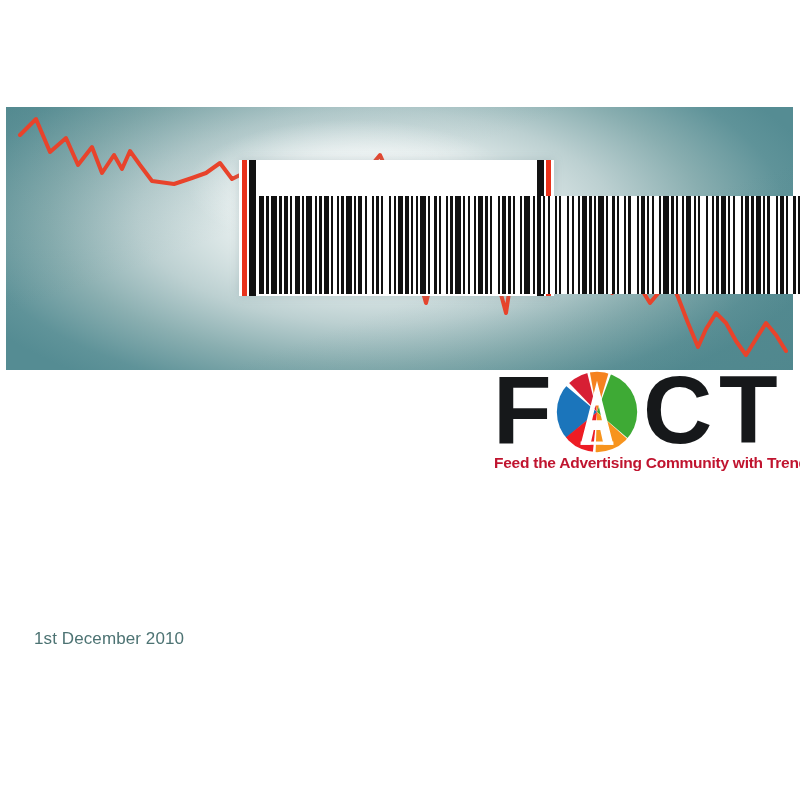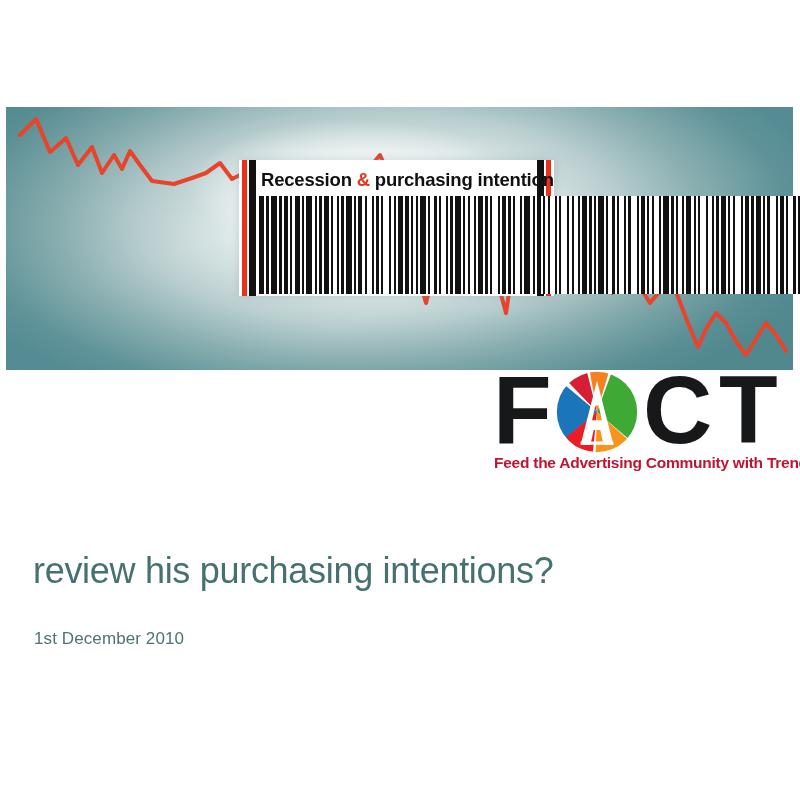--- a/index.html
+++ b/index.html
@@ -192,9 +192,6 @@
   <div class="barcode-edge-black left"></div>
   <div class="barcode-edge-black right"></div>
 
-  <div class="barcode-title">
-    <span>Recession </span><span class="amp">&amp;</span><span> purchasing intention</span>
-  </div>
 
   <div class="barcode-bars" id="barcode-bars">
       <div class="bar" style="width: 5px; flex: 0 0 auto;"></div>

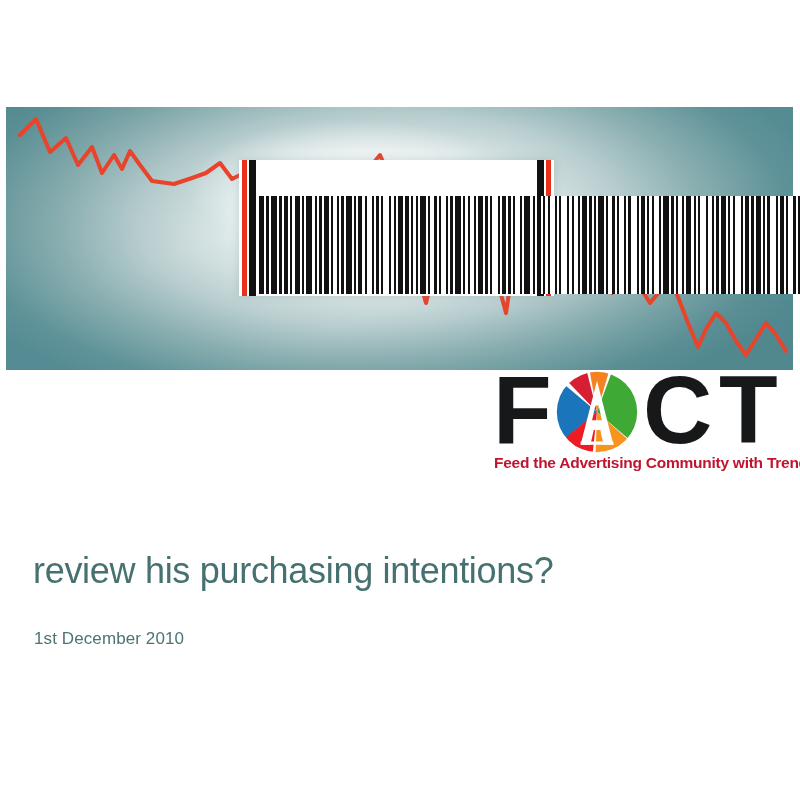--- a/index.html
+++ b/index.html
@@ -423,7 +423,6 @@
 </div>
 
 <h1 class="headline">
-  <span class="headline-line">review his purchasing intentions?</span>
 </h1>
 
 <div class="date">1st December 2010</div>

